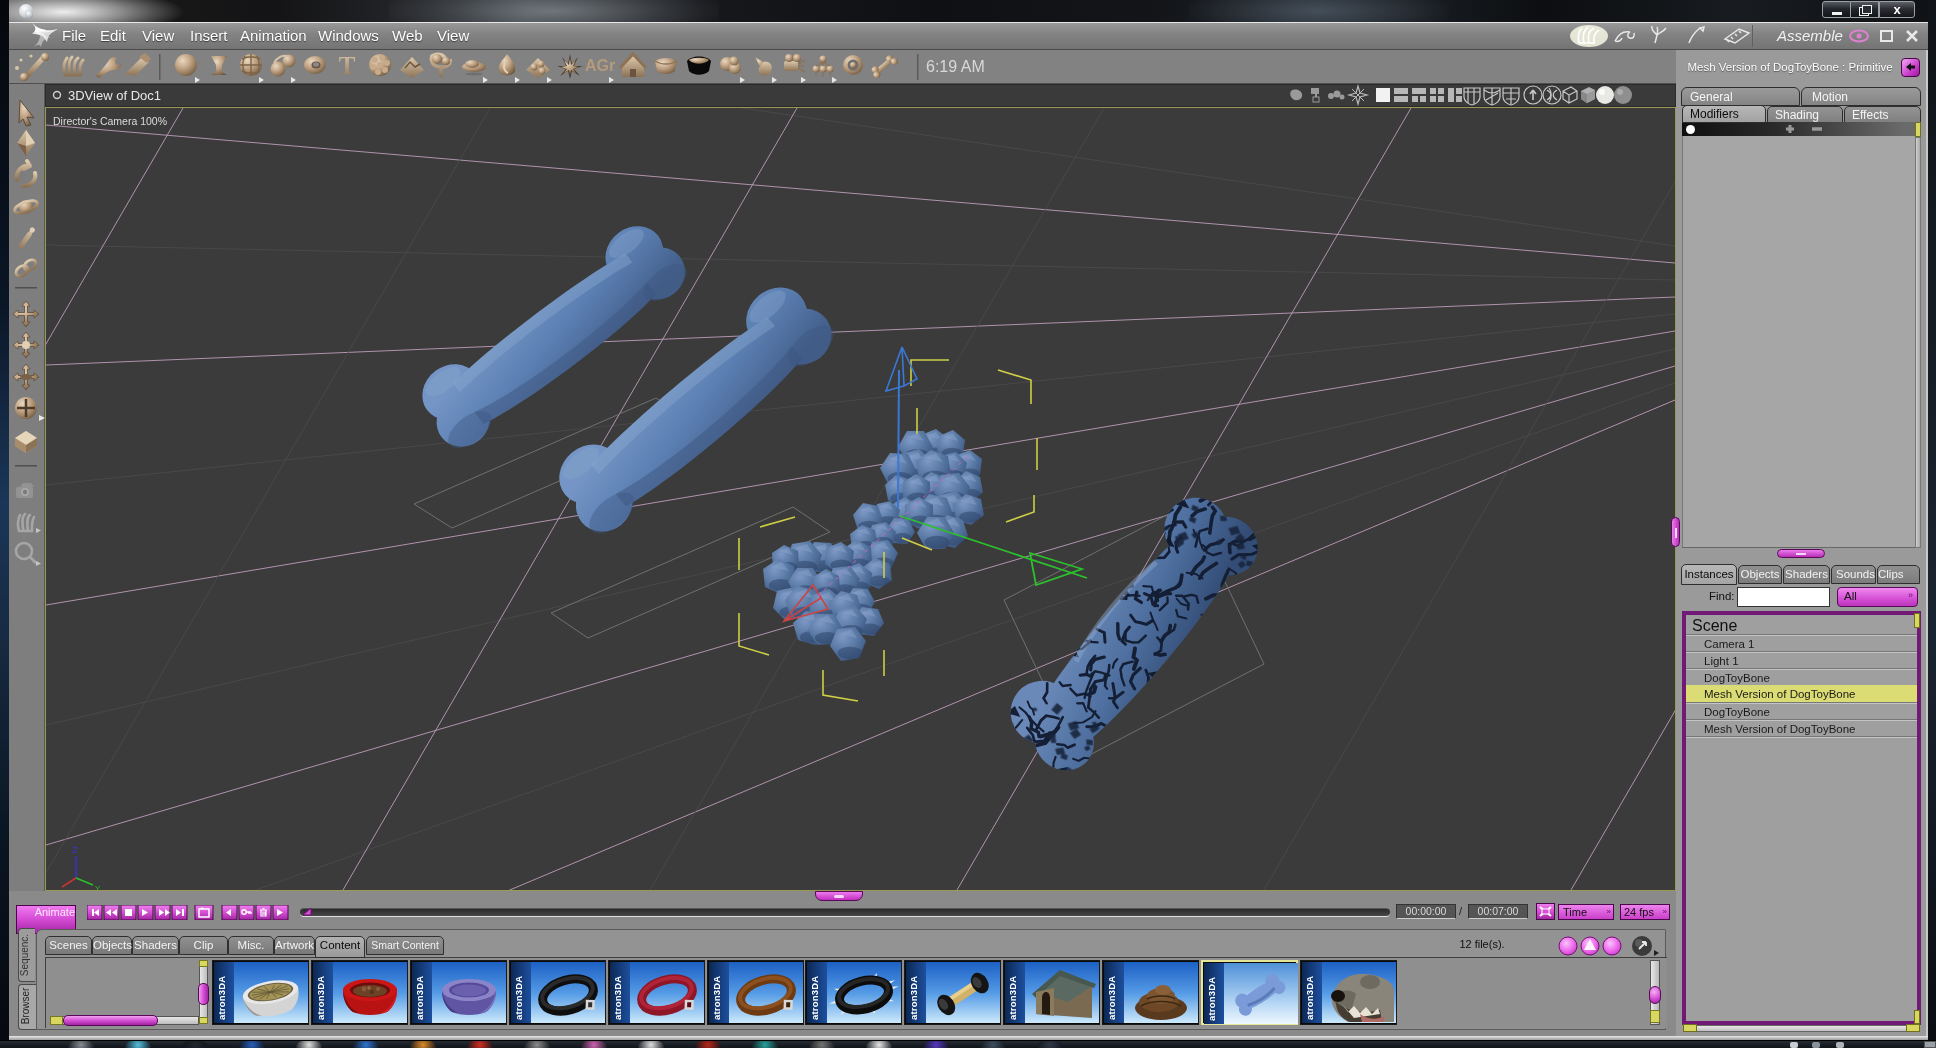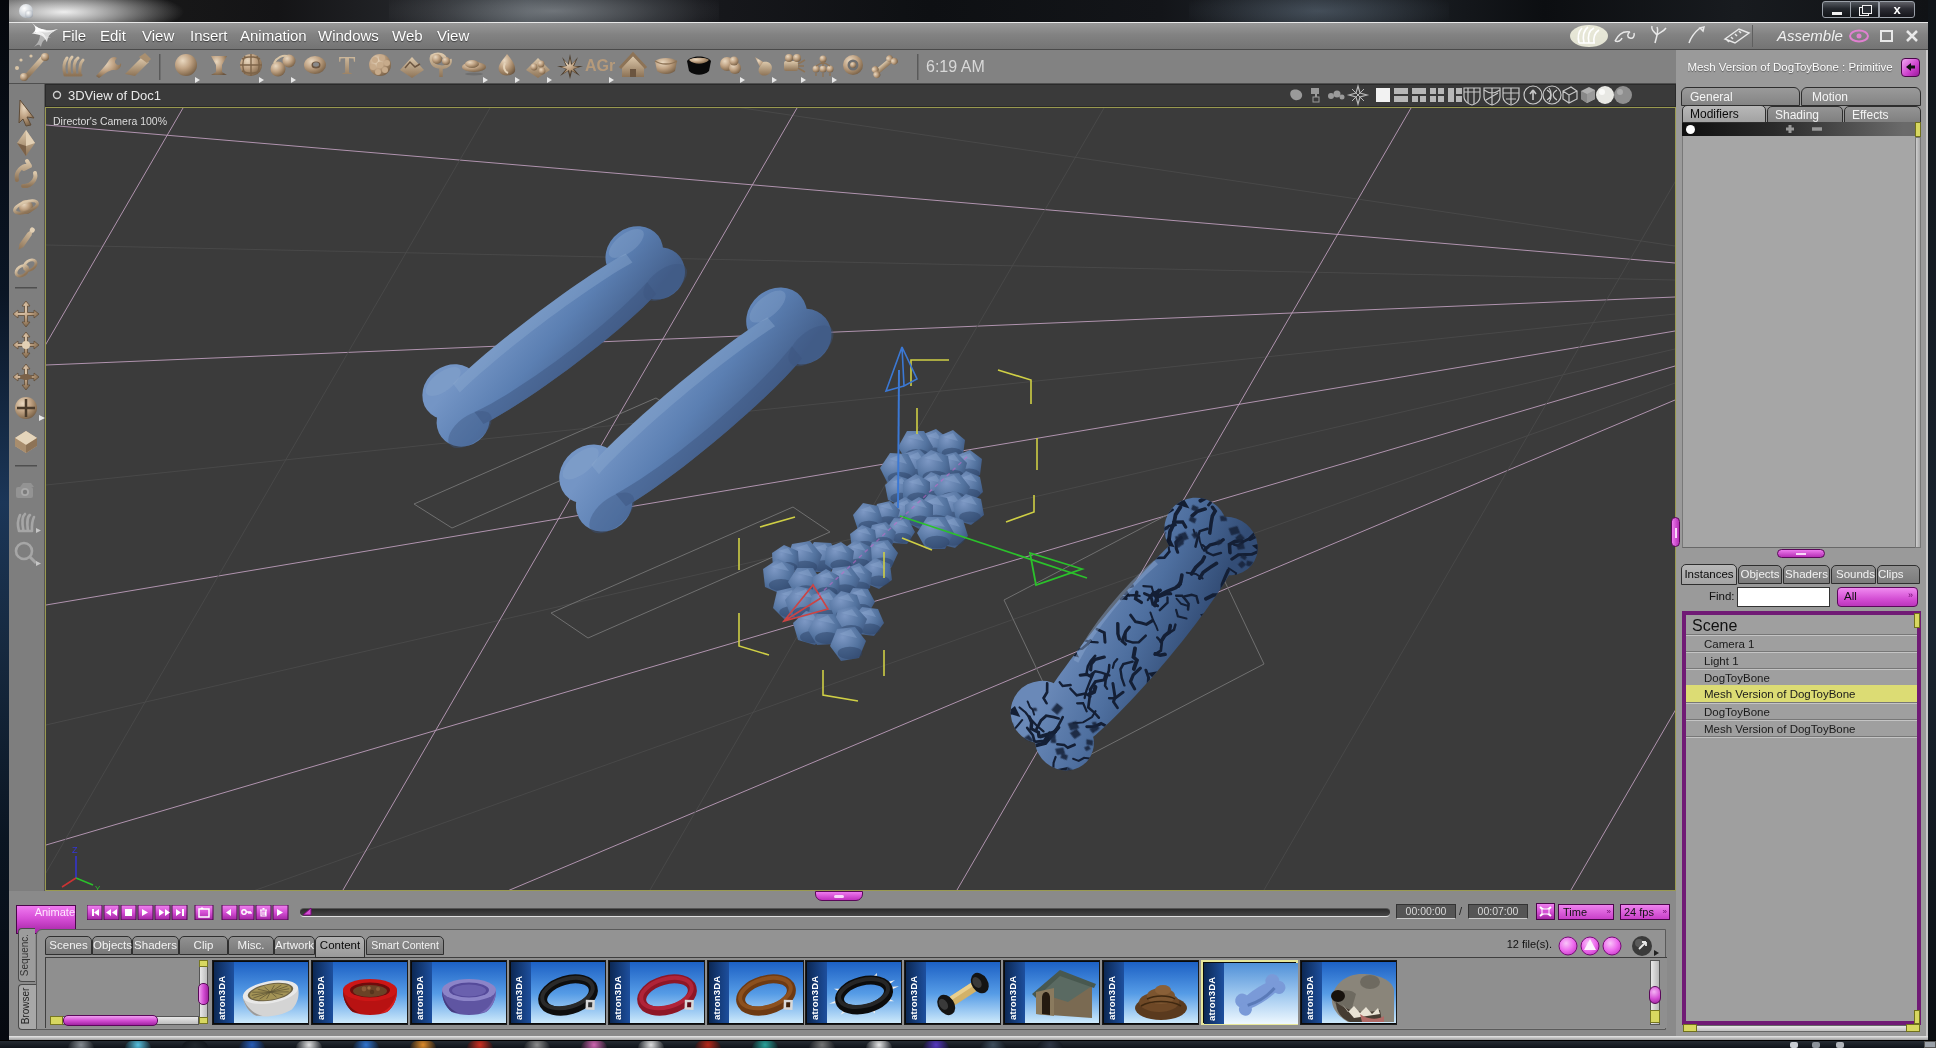--- a/index.html
+++ b/index.html
@@ -1102,7 +1102,7 @@
   <div class="abs" style="left:1640px;top:986px;width:12px;height:18px;background:radial-gradient(circle at 40% 30%,#f4b2f4,#d44fd4 55%,#9a1f9a);border:1px solid #5a085a;border-radius:6px;box-sizing:border-box;"></div>
   <div class="abs" style="left:1641px;top:1010px;width:10px;height:13px;background:#d8d860;border:1px solid #777720;box-sizing:border-box;"></div>
 
-  <div class="abs" style="left:1403px;top:938px;width:140px;height:14px;font-size:11px;color:#111;text-align:right;">12 file(s).</div>
+  <div class="abs" style="left:1403px;top:938px;width:140px;height:14px;font-size:11px;color:#111;text-align:center;">12 file(s).</div>
   <svg class="abs" style="left:1548px;top:934px;" width="115" height="24">
     <defs>
         <radialGradient id="pinkC" cx="0.4" cy="0.35" r="0.8">

